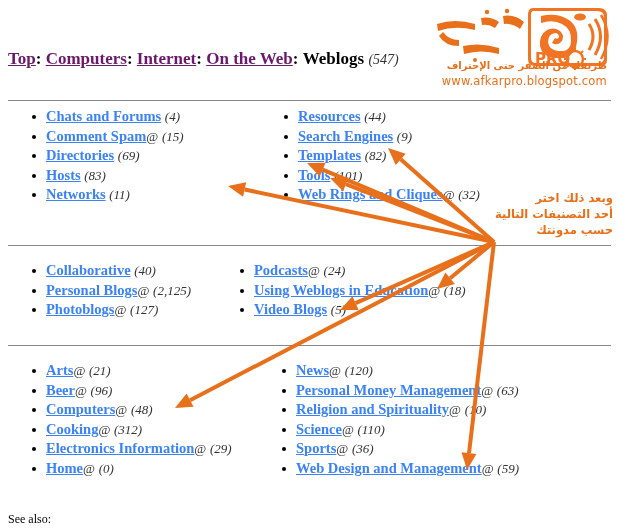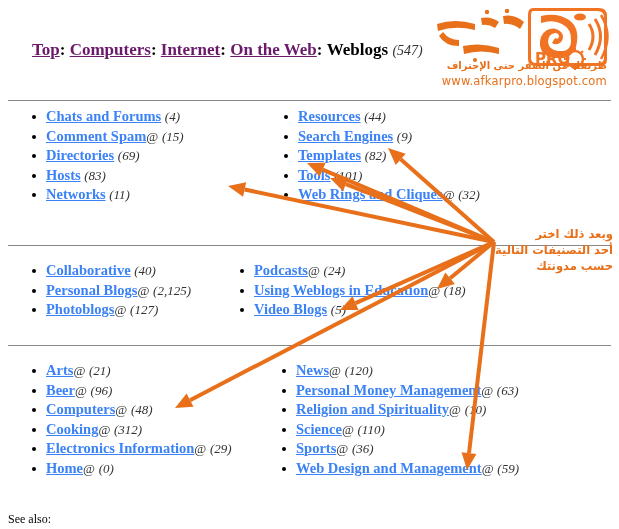--- a/index.html
+++ b/index.html
@@ -35,8 +35,8 @@
 
   
   .breadcrumb{
-    position:absolute;left:8px;top:40px;
-    font-size:17px;white-space:nowrap;margin-left:24px;
+    position:absolute;left:8px;top:49px;
+    font-size:17px;white-space:nowrap;
   }
   .breadcrumb a{
     color:#6B1A6B;text-decoration:underline;font-weight:bold;

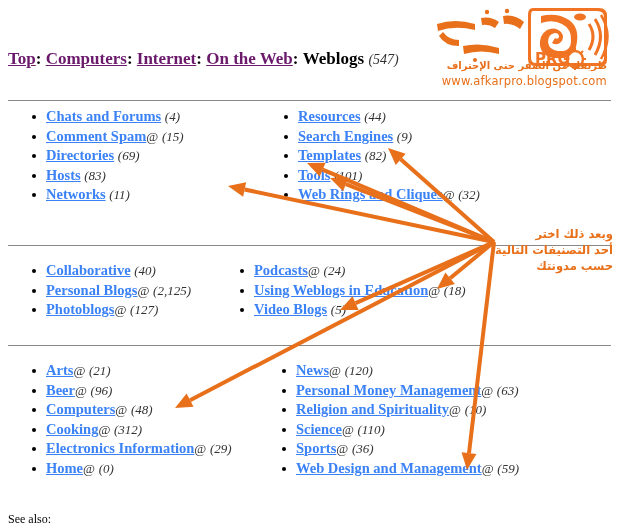--- a/index.html
+++ b/index.html
@@ -112,7 +112,6 @@
     font-size:11.5px;font-weight:bold;color:#E8701A;
     line-height:16px;
     z-index:6;
-    margin-top:36px;
   }
   .annot div{white-space:nowrap;}
 </style>

